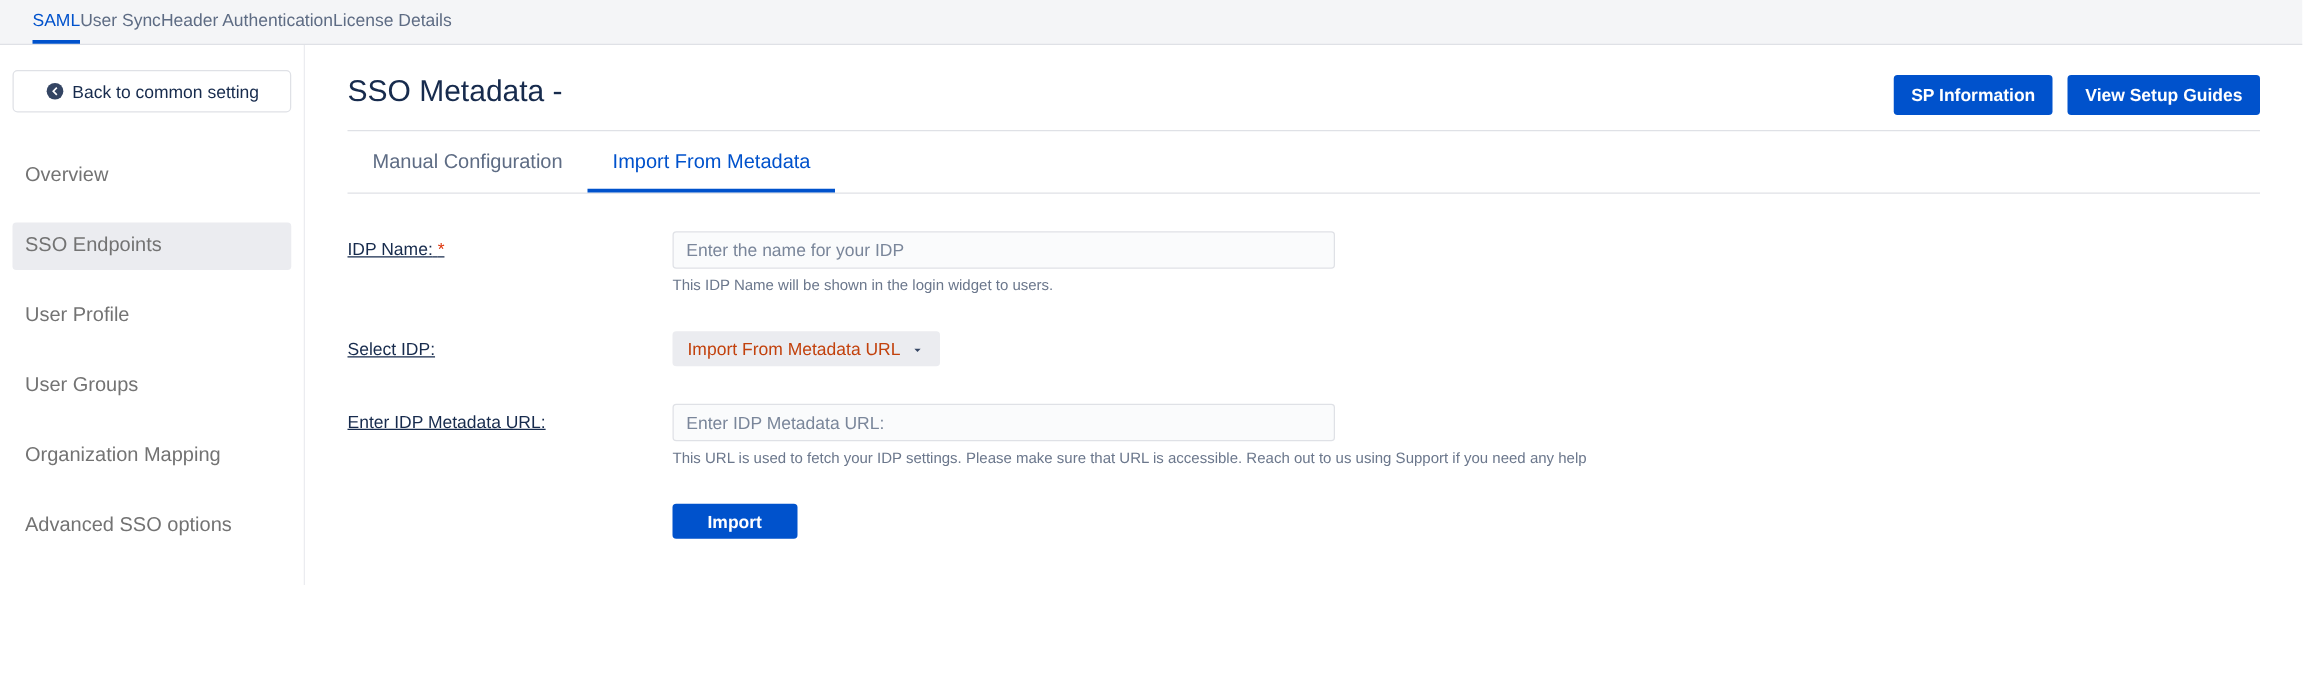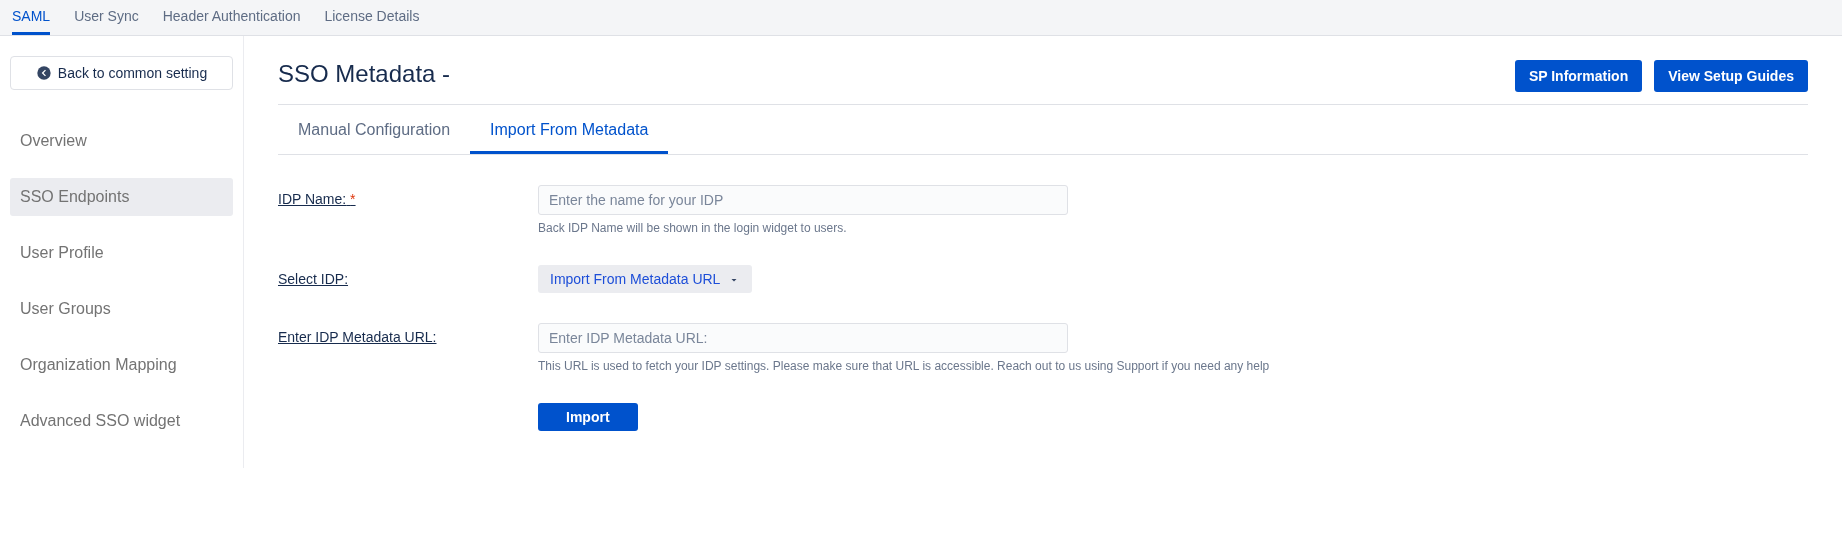--- a/index.html
+++ b/index.html
@@ -14,8 +14,7 @@
   .topnav {
     display: flex;
     align-items: center;
-    gap: 24px;
-    padding: 0 12px;
+    padding: 0 26px;
     height: 36px;
     background: #f4f5f7;
     border-bottom: 1px solid #dfe1e6;

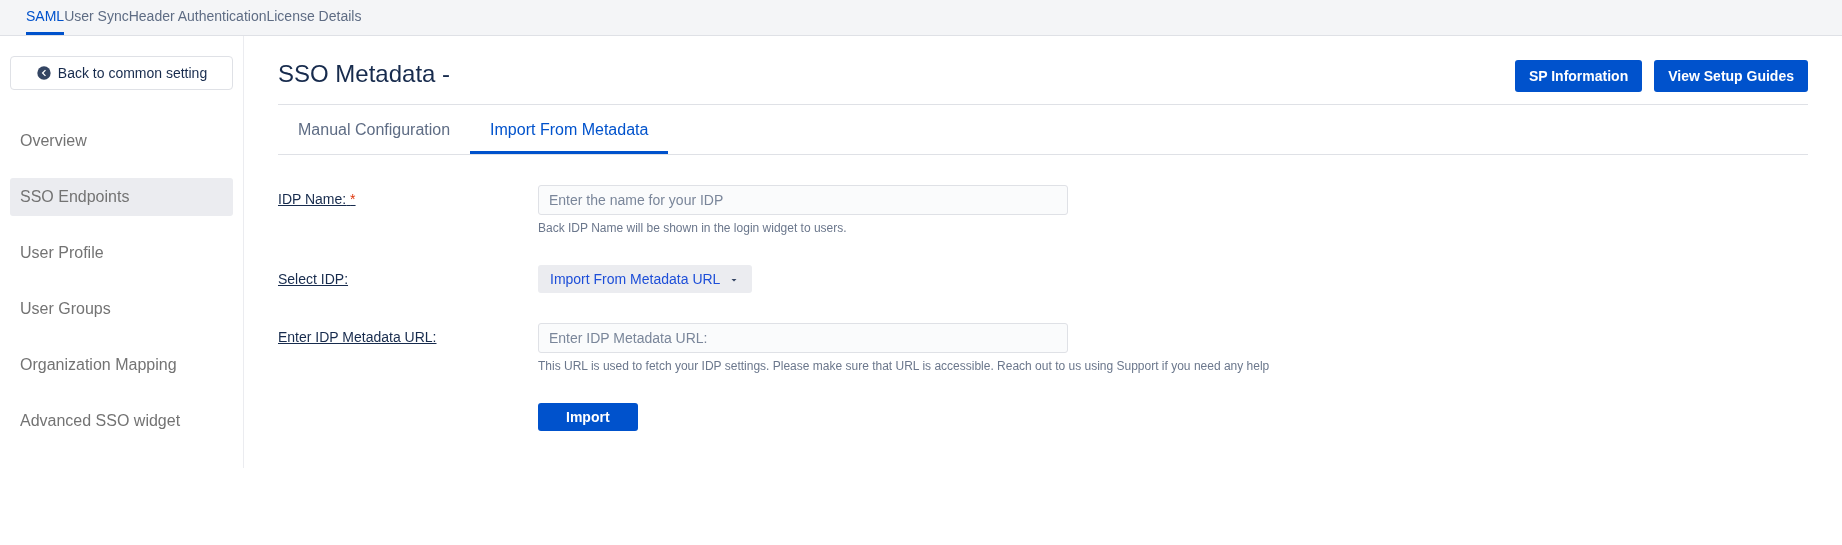--- a/index.html
+++ b/index.html
@@ -264,7 +264,7 @@
         </div>
         <div class="form-field">
           <input type="text" class="text-input" placeholder="Enter the name for your IDP" style="">
-          <div class="help-text">Back IDP Name will be shown in the login widget to users.</div>
+          <div class="help-text">This IDP Name will be shown in the login widget to users.</div>
         </div>
       </div>
 

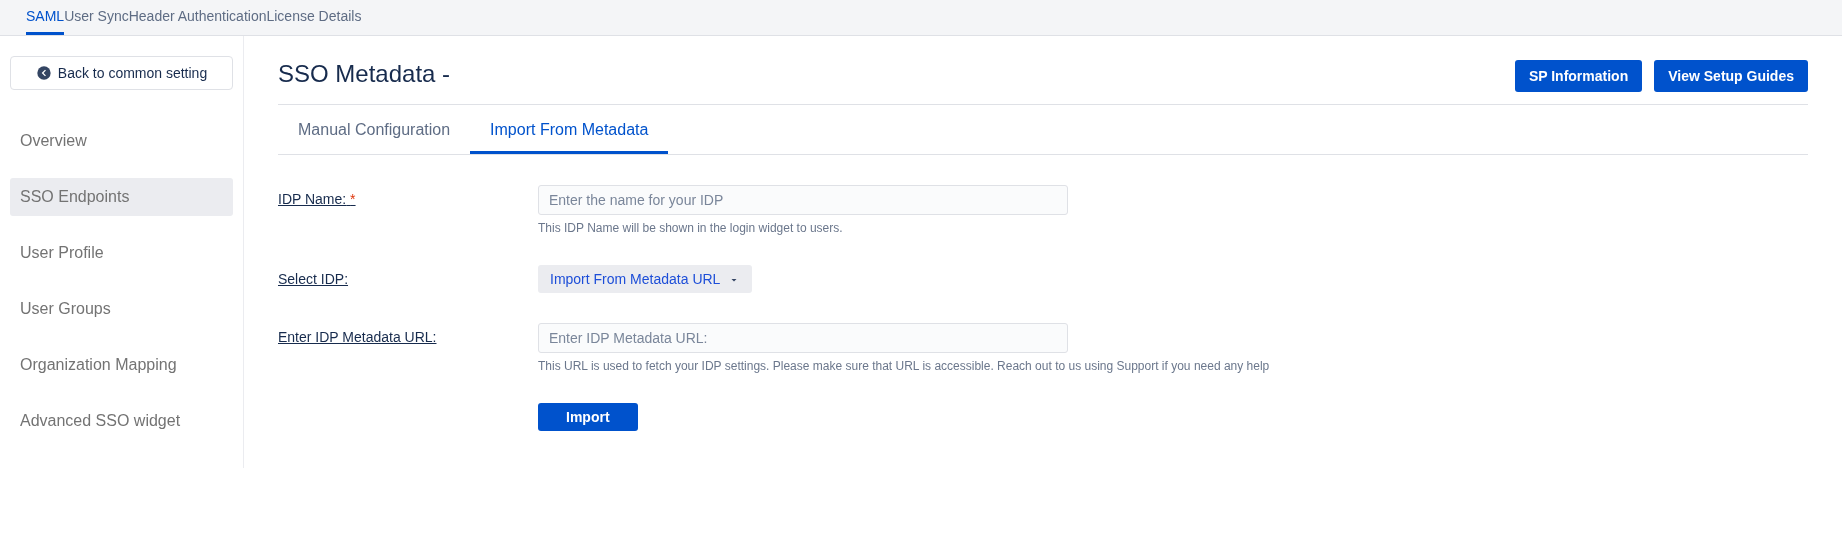--- a/index.html
+++ b/index.html
@@ -174,7 +174,7 @@
     border-radius: 3px;
     padding: 6px 12px;
     font-size: 14px;
-    color: #1d4ed8;
+    color: #c2410c;
     cursor: pointer;
   }
   .chevron {

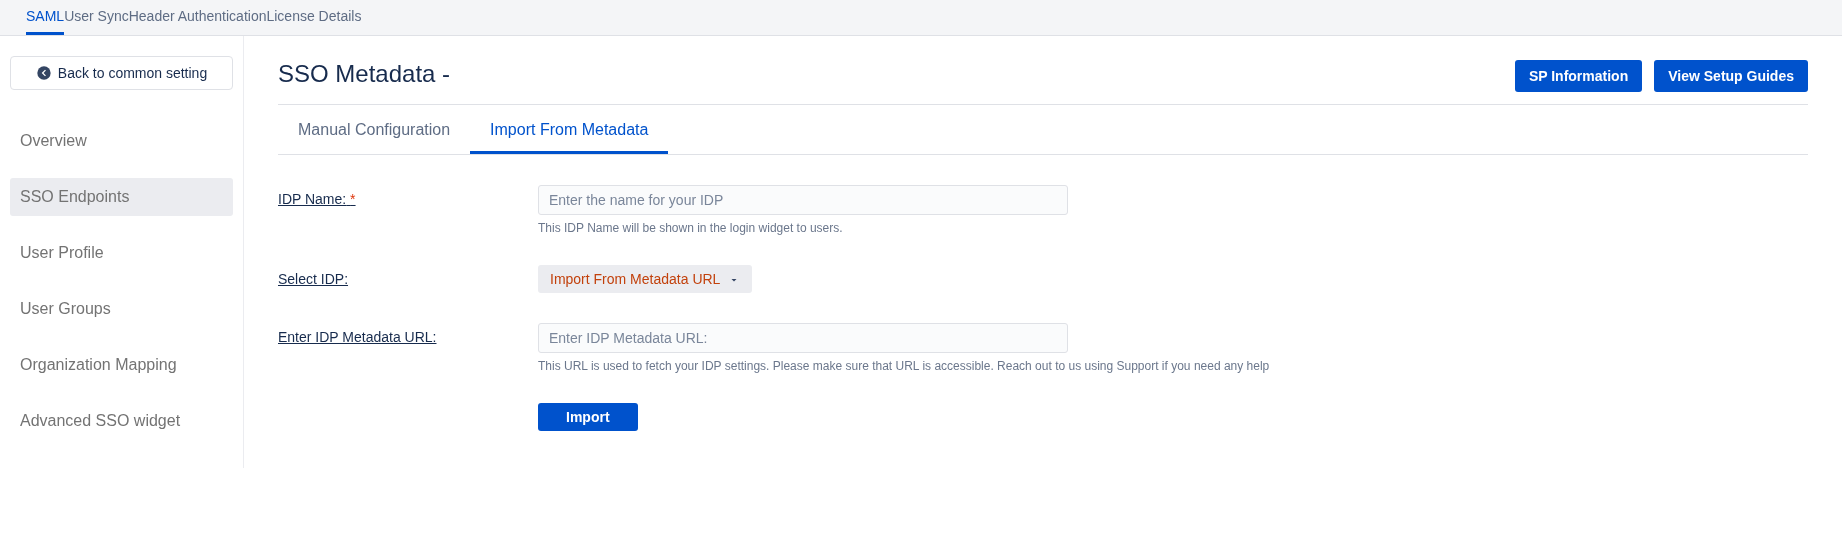--- a/index.html
+++ b/index.html
@@ -232,7 +232,7 @@
       <span>Organization Mapping</span>
     </div>
     <div class="sidebar-item">
-      <span>Advanced SSO widget</span>
+      <span>Advanced SSO options</span>
     </div>
   </div>
 

